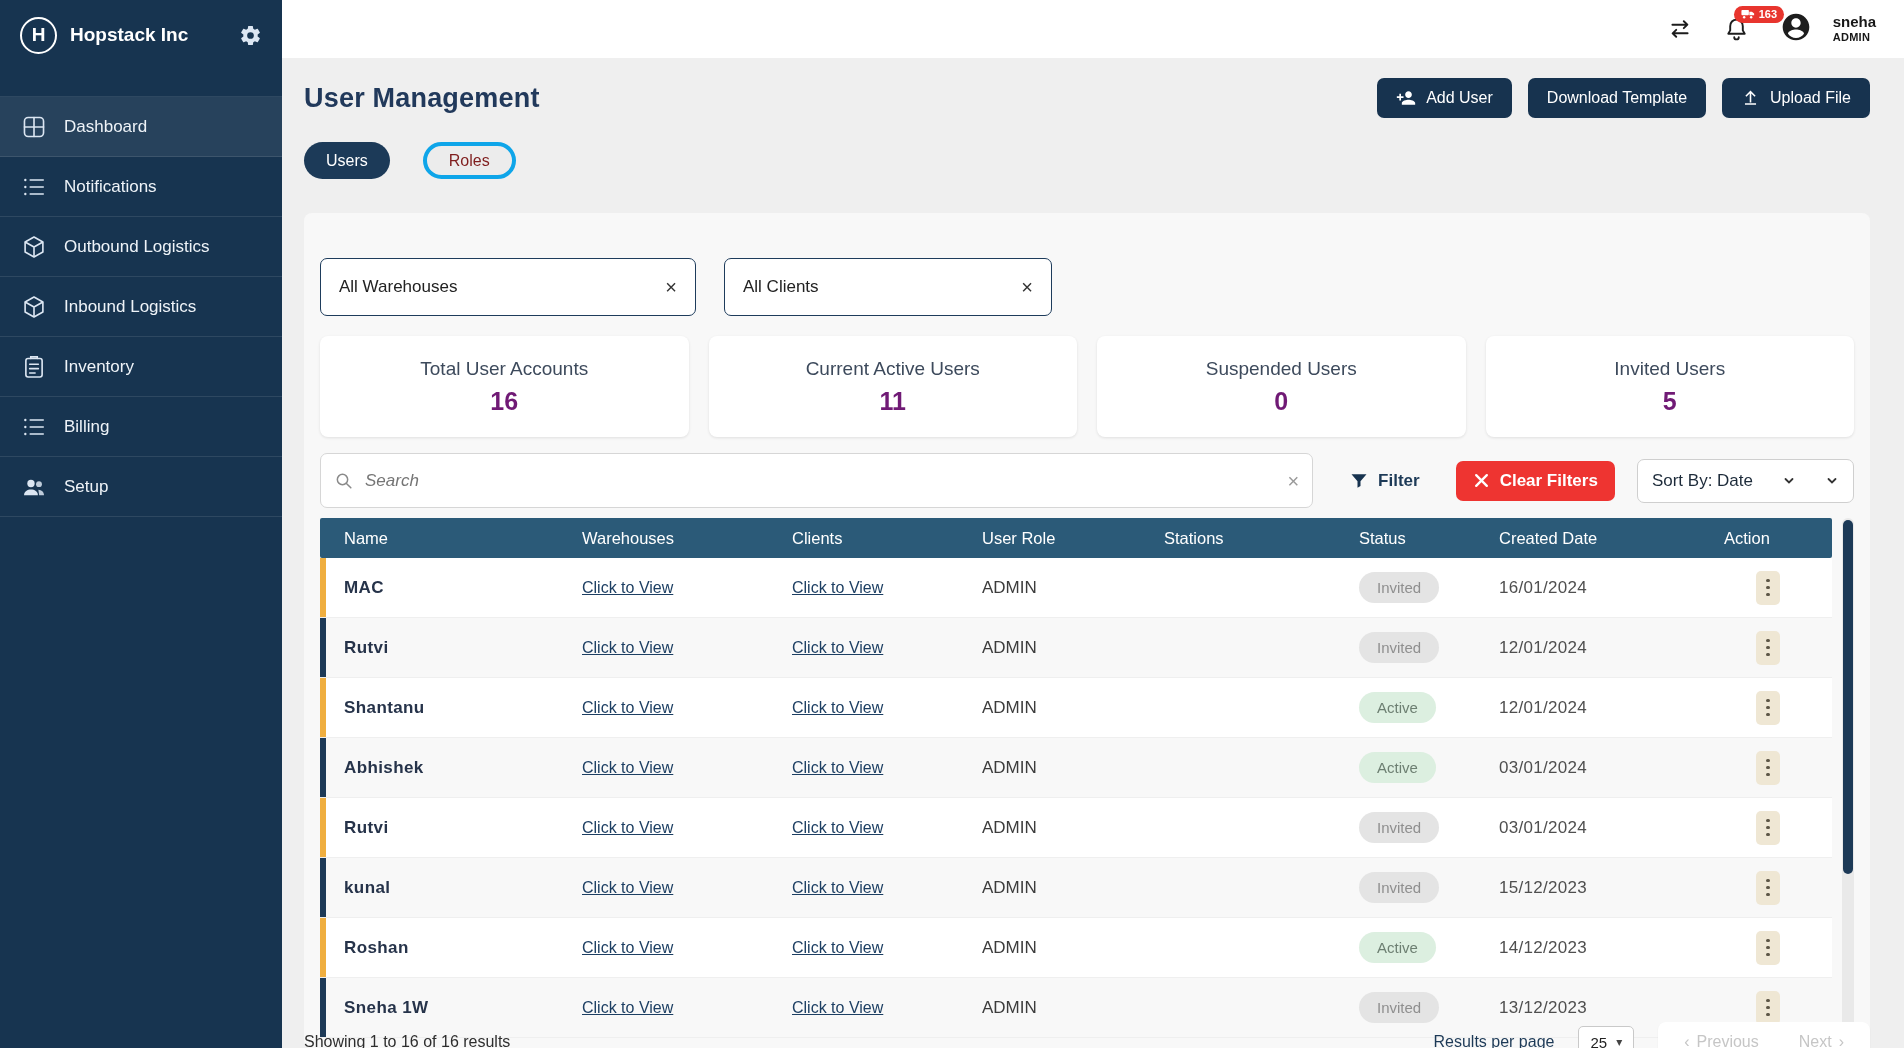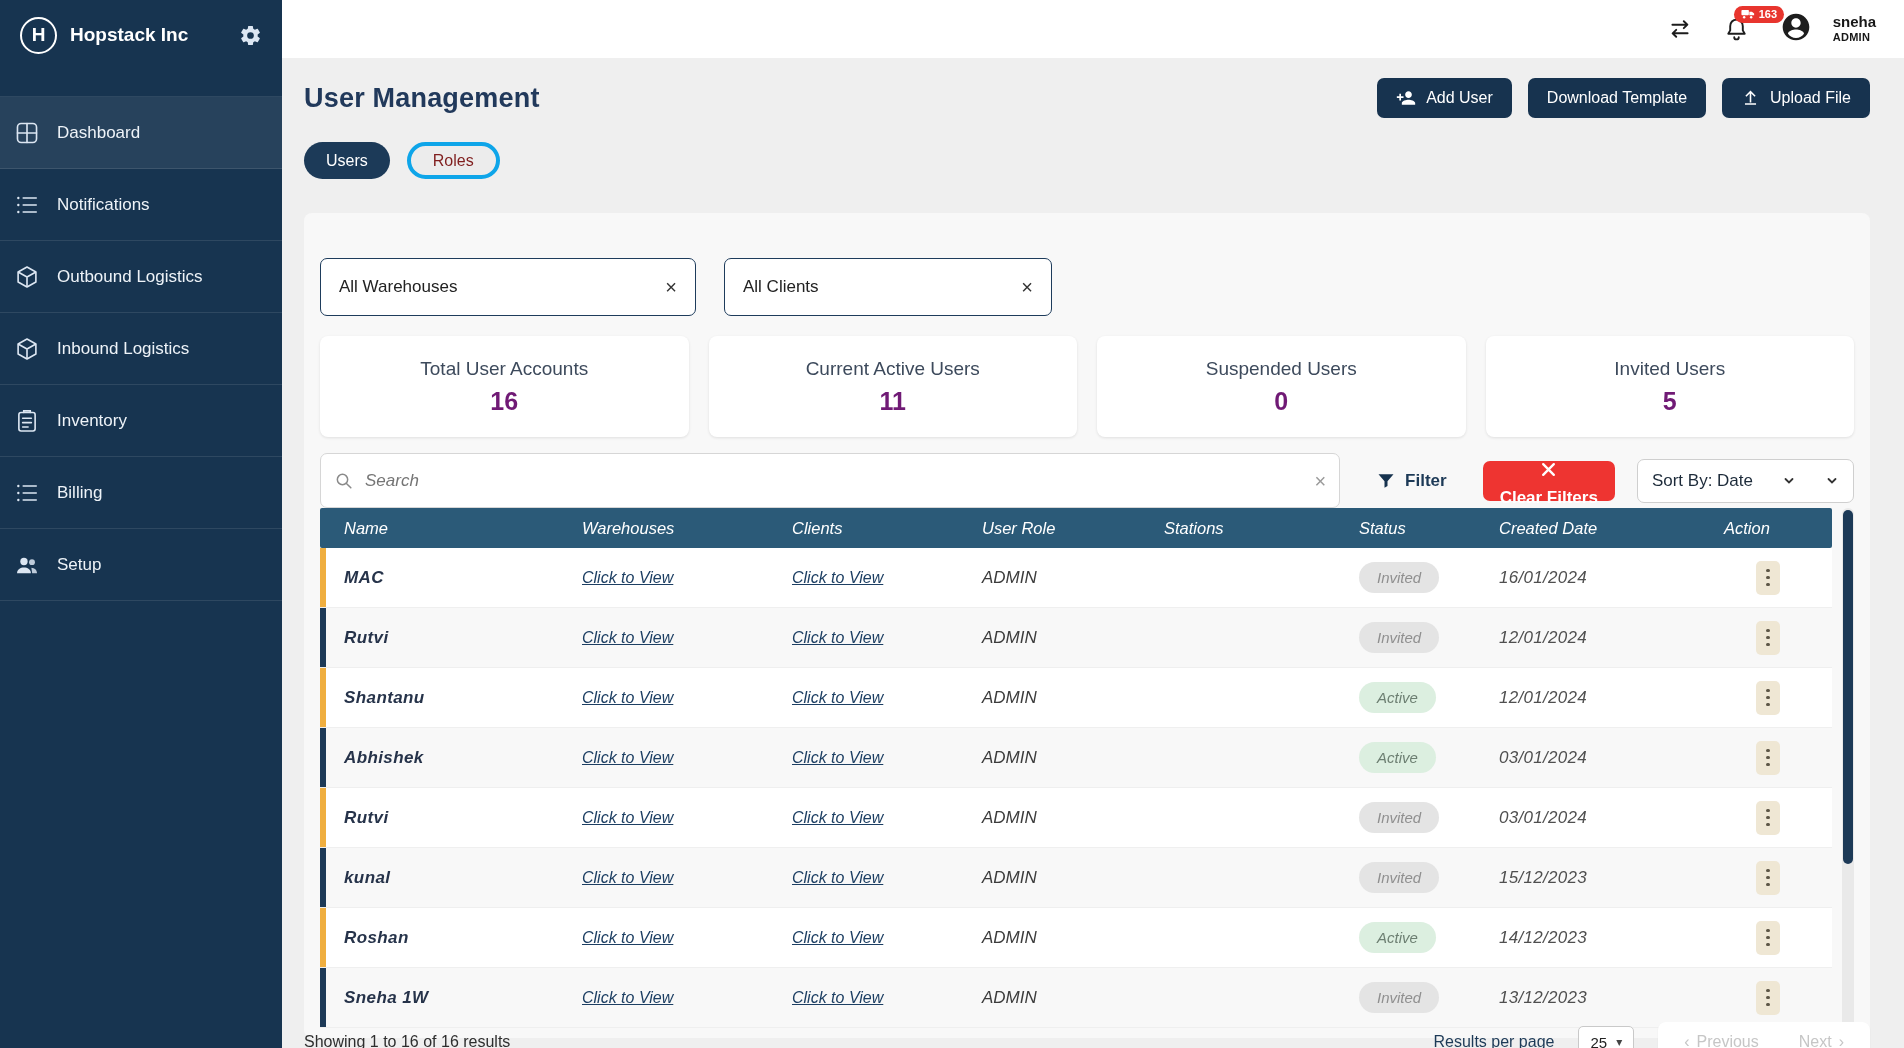--- a/index.html
+++ b/index.html
@@ -15,7 +15,7 @@
   .brand-name{color:#fff;font-size:19px;font-weight:700;flex:1;}
   .gear-btn{background:none;border:none;padding:0;cursor:pointer;display:flex;}
   .nav{margin-top:26px;border-top:1px solid rgba(255,255,255,.10);}
-  .nav-item{display:flex;align-items:center;gap:17px;height:72px;padding:0 14px;
+  .nav-item{display:flex;align-items:center;gap:17px;height:60px;padding:0 21px;
     border-bottom:1px solid rgba(255,255,255,.10);color:#eef3f8;font-size:17px;cursor:pointer;}
   .nav-item.active{background:rgba(255,255,255,.07);}
   .nav-ic{display:flex;flex:none;}

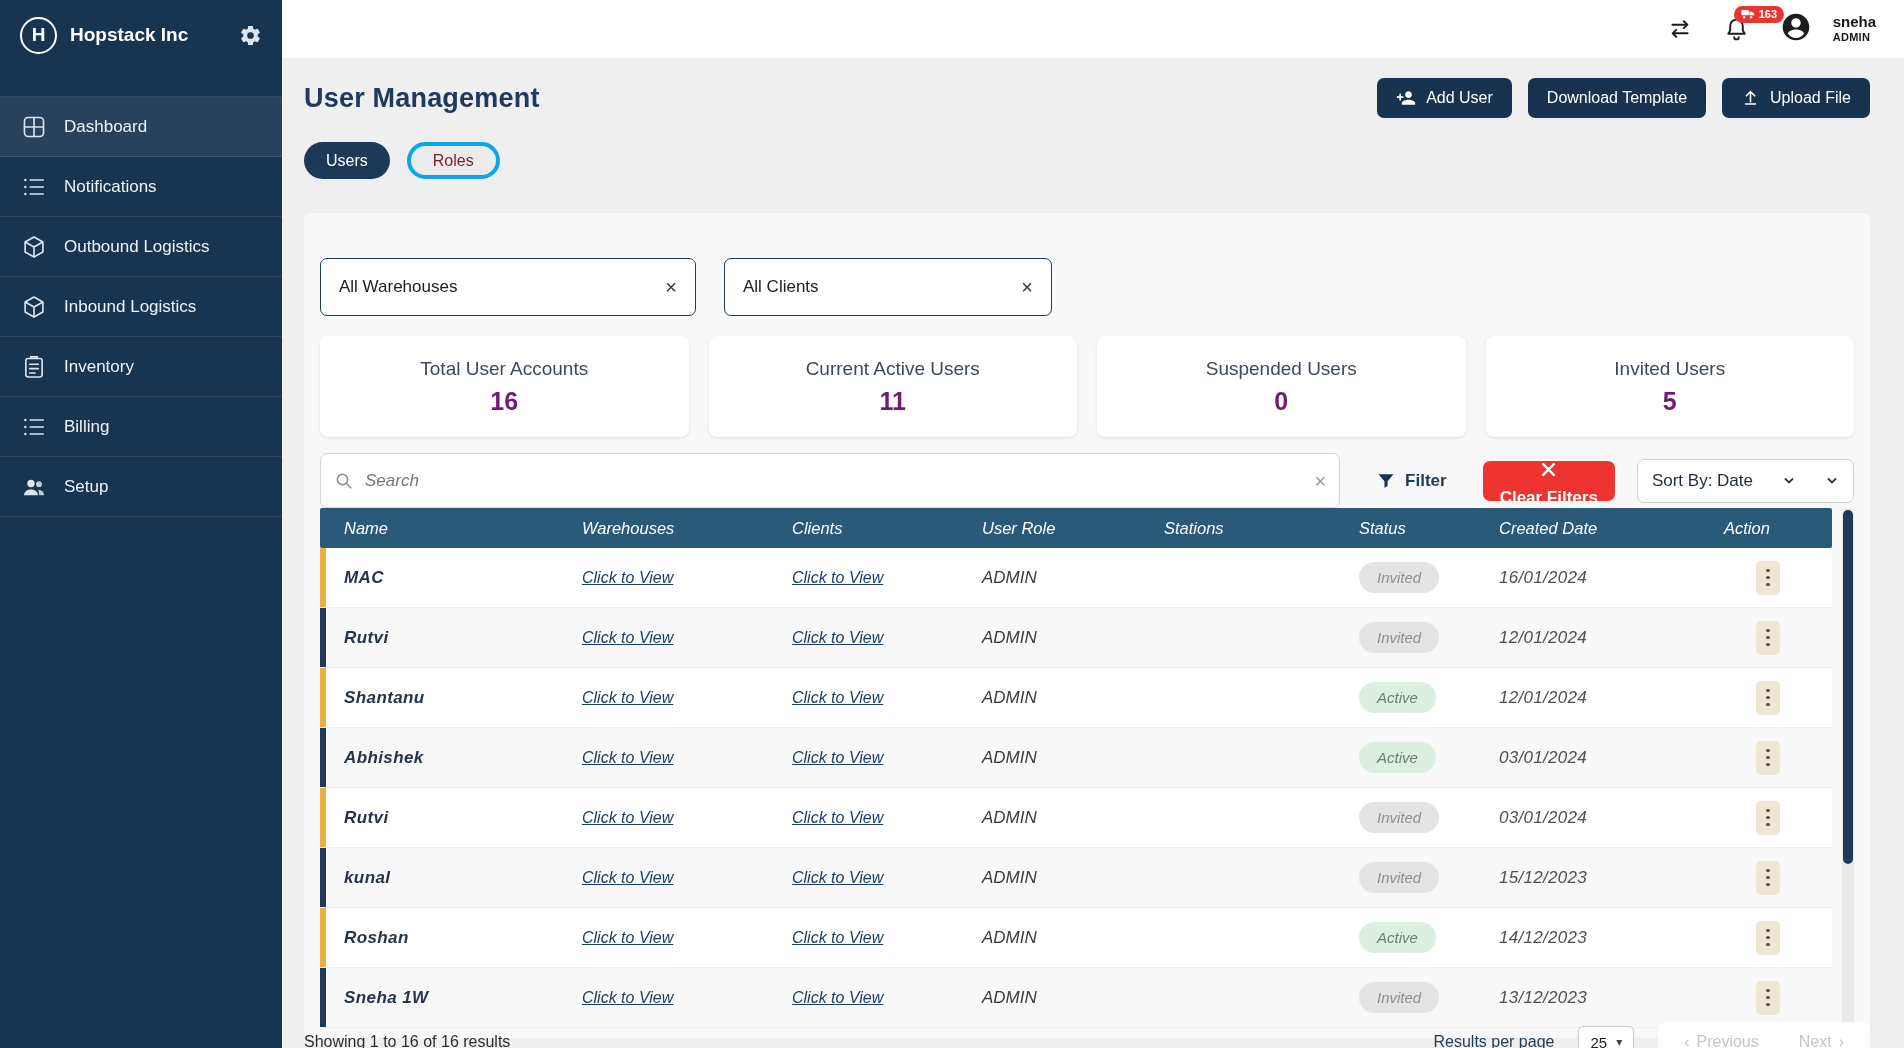--- a/index.html
+++ b/index.html
@@ -40,7 +40,7 @@
   .btn-navy{display:flex;align-items:center;gap:10px;background:#17334f;color:#fff;font-size:16px;
     font-weight:500;height:40px;padding:0 19px;border-radius:7px;border:none;cursor:pointer;font-family:inherit;}
 
-  .tabs{display:flex;gap:17px;margin-top:24px;}
+  .tabs{display:flex;gap:33px;margin-top:24px;}
   .tab{height:37px;padding:0 22px;border-radius:19px;display:flex;align-items:center;font-size:16px;cursor:pointer;border:none;font-family:inherit;}
   .tab.active{background:#1c3a58;color:#fff;}
   .tab.inactive{background:#ececec;color:#7f1d1d;border:4px solid #0ea5e9;}

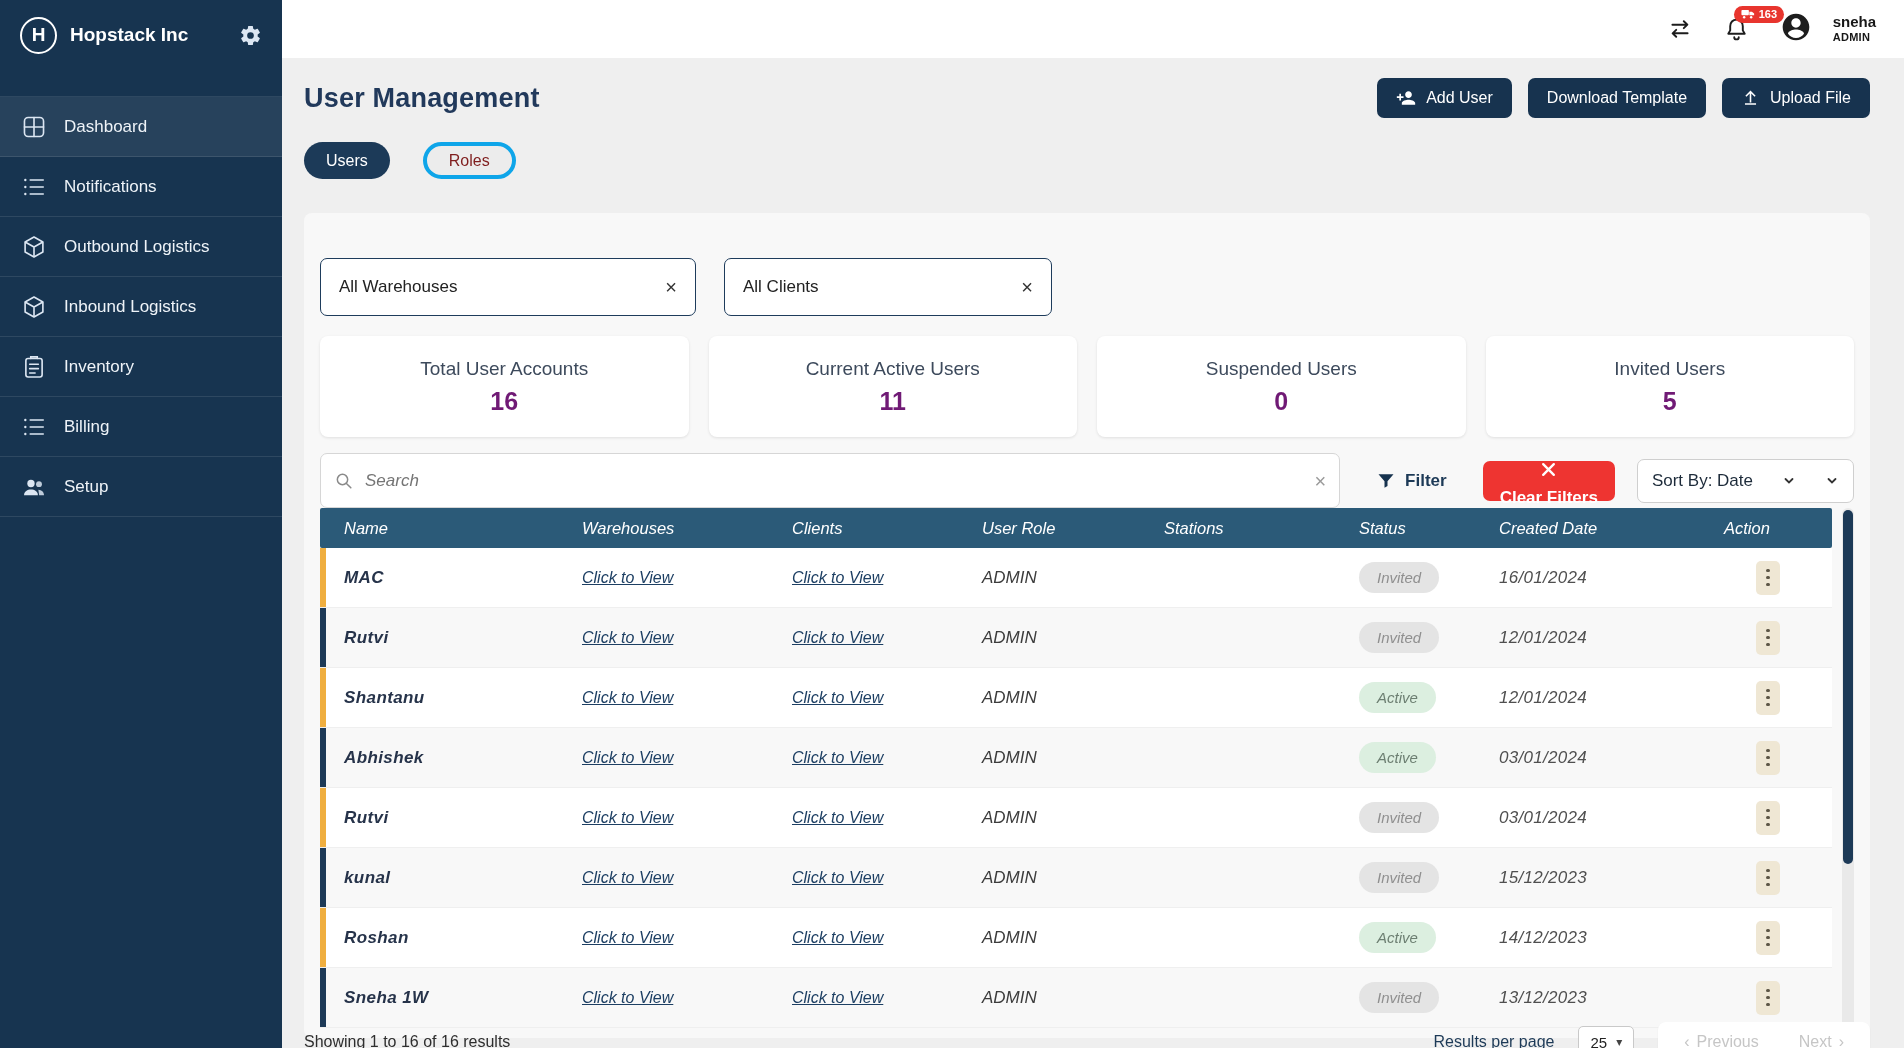--- a/index.html
+++ b/index.html
@@ -70,7 +70,7 @@
   .filter-btn{display:flex;align-items:center;gap:9px;height:44px;padding:0 14px;background:transparent;
     border:none;color:#1d3a57;font-size:17px;font-weight:600;cursor:pointer;font-family:inherit;}
   .clear-btn{display:flex;align-items:center;gap:10px;height:40px;padding:0 17px;background:#ee3431;
-    border:none;border-radius:7px;color:#fff;font-size:17px;font-weight:600;cursor:pointer;font-family:inherit;flex-direction:column;}
+    border:none;border-radius:7px;color:#fff;font-size:17px;font-weight:600;cursor:pointer;font-family:inherit;}
   .sort-btn{display:flex;align-items:center;gap:29px;height:44px;padding:0 14px;background:#fff;
     border:1px solid #cfcfcf;border-radius:7px;color:#1d2b3a;font-size:17px;cursor:pointer;font-family:inherit;}
 

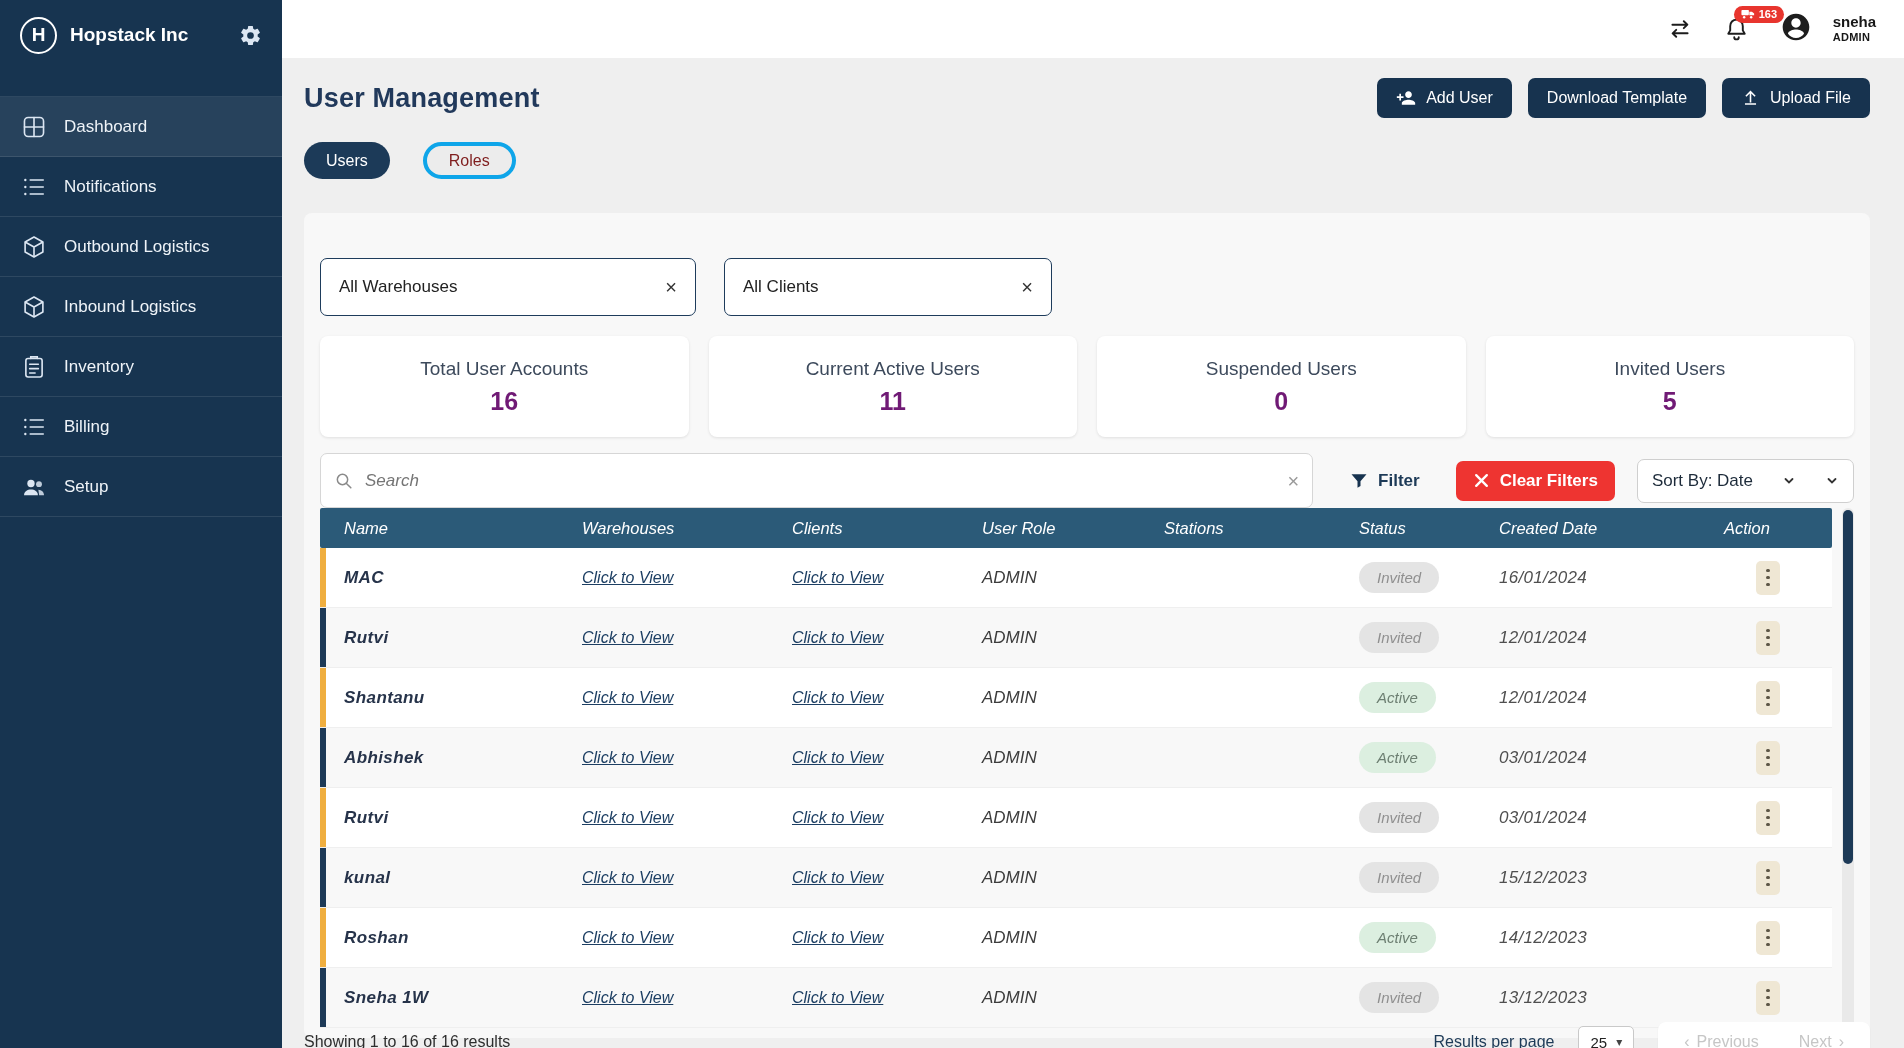--- a/index.html
+++ b/index.html
@@ -75,7 +75,7 @@
     border:1px solid #cfcfcf;border-radius:7px;color:#1d2b3a;font-size:17px;cursor:pointer;font-family:inherit;}
 
   
-  .table-wrap{position:relative;margin-top:0;padding-right:22px;font-style:italic;}
+  .table-wrap{position:relative;margin-top:10px;padding-right:22px;}
   .thead,.trow{display:grid;grid-template-columns:260px 210px 190px 182px 195px 140px 225px 1fr;align-items:center;}
   .thead{background:#2b5a78;color:#fff;height:40px;font-size:16.5px;font-weight:500;border-radius:2px;}
   .th{padding-left:2px;}

